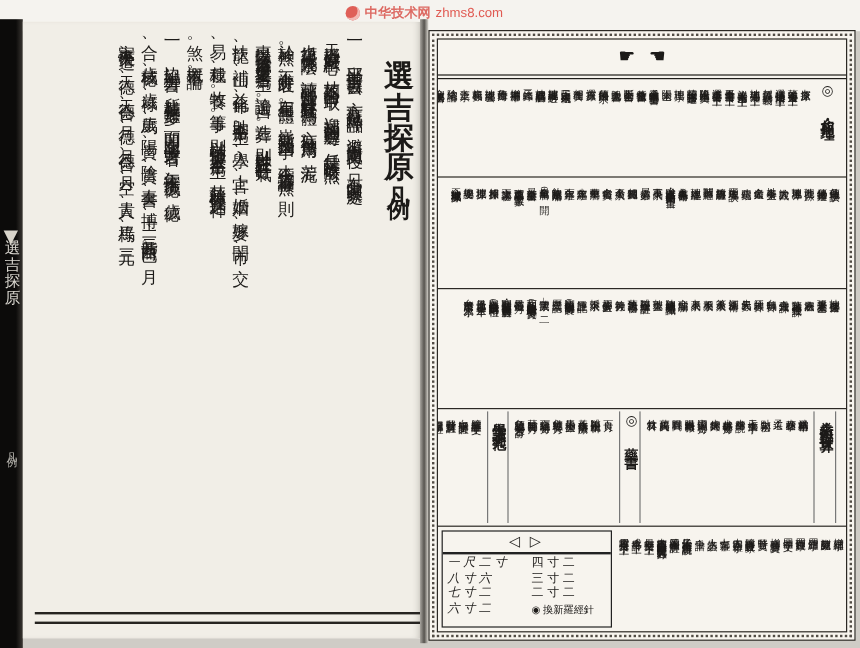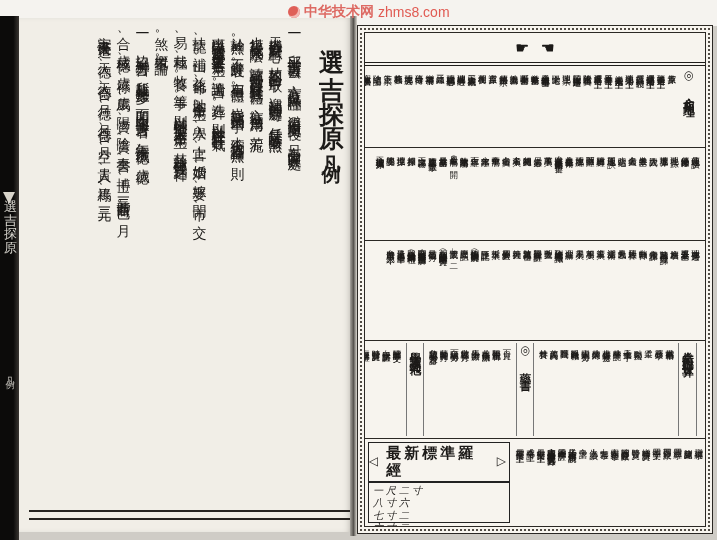--- a/index.html
+++ b/index.html
@@ -9,7 +9,7 @@
 
   
   .watermark{position:absolute;left:288px;top:3px;display:flex;align-items:center;gap:4px;
-    color:#dd6a63;font-family:"Liberation Sans",sans-serif;font-size:14px;font-weight:bold;z-index:9;}
+    color:#dd6a63;font-family:"Liberation Sans",sans-serif;font-size:11px;font-weight:bold;z-index:9;}
   .wm-disc{width:12px;height:12px;border-radius:50%;background:#df5f58;box-shadow:inset -2px -2px 0 #f3b8b4;display:inline-block;}
   .wm-url{font-weight:normal;color:#e05a52;}
 

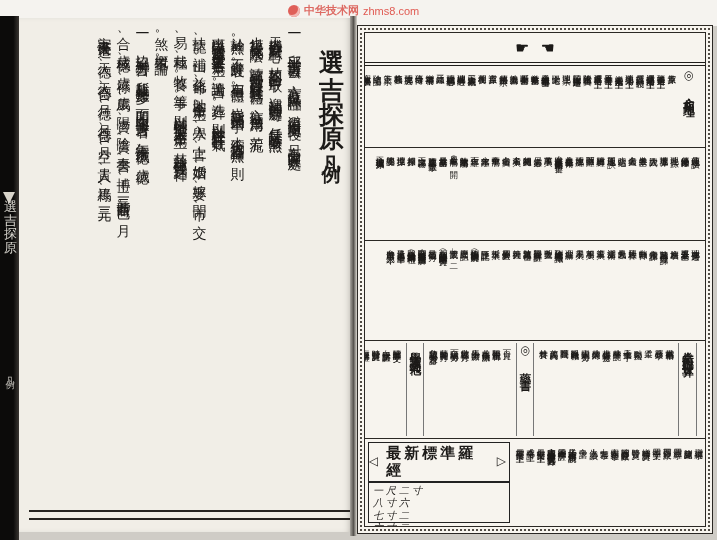--- a/index.html
+++ b/index.html
@@ -247,7 +247,6 @@
           <div class="luopan">
             <div class="lz-title">
               <span class="lz-arrow">◁</span>
-              <span>最新標準羅經</span>
               <span class="lz-arrow">▷</span>
             </div>
             <div class="lz-grid">

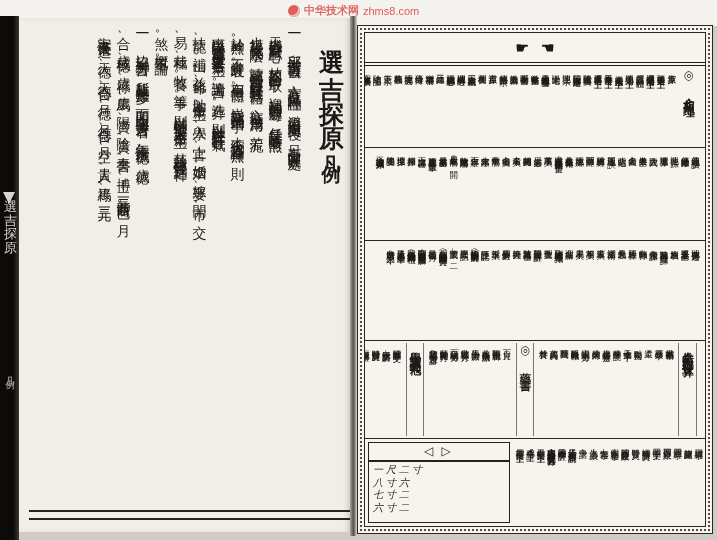--- a/index.html
+++ b/index.html
@@ -256,6 +256,14 @@
                   <div class="lz-row">七寸二</div>
                   <div class="lz-row">六寸二</div>
                 </div>
+              <div class="lz-colR">
+                <div>
+                    <div class="lz-row">四寸二</div>
+                    <div class="lz-row">三寸二</div>
+                    <div class="lz-row">二寸二</div>
+                  </div>
+                <div class="lz-note">◉ 換新羅經針</div>
+              </div>
             </div>
           </div>
           <div class="s5-list">

